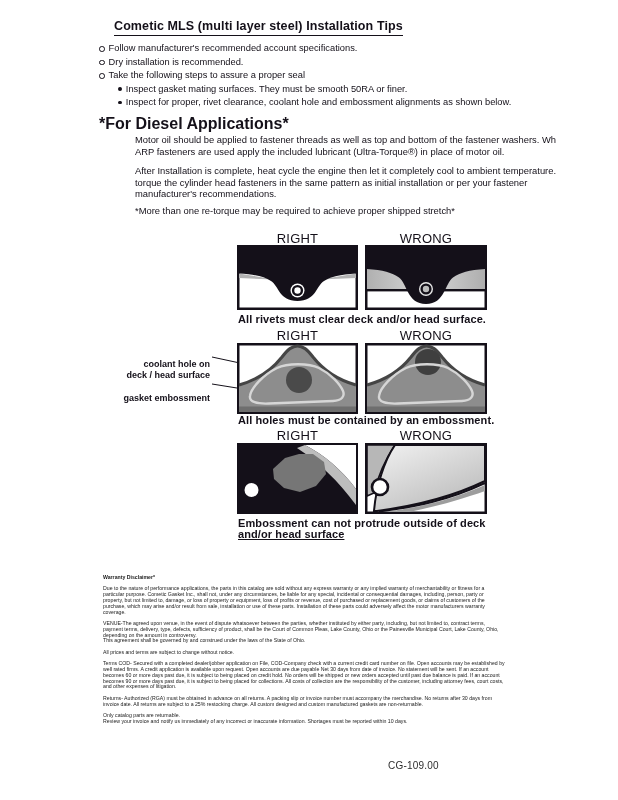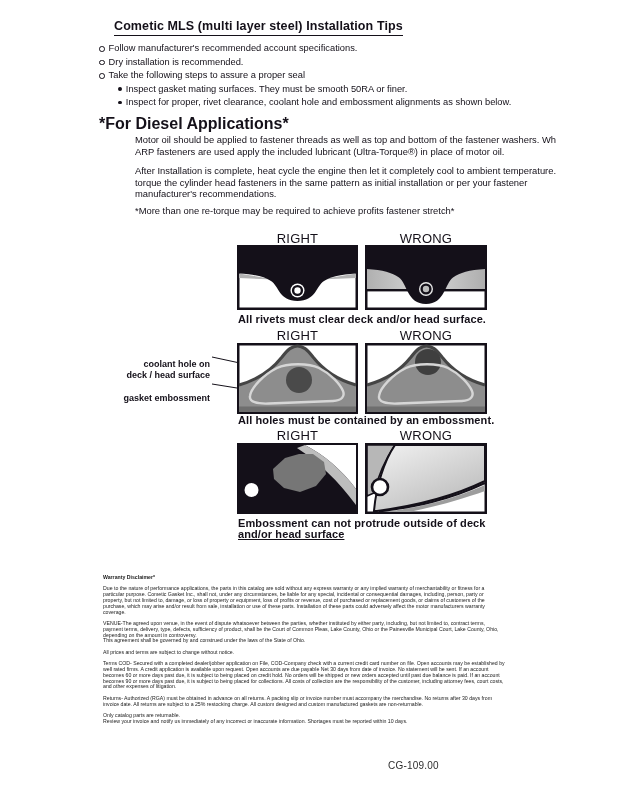--- a/index.html
+++ b/index.html
@@ -78,7 +78,7 @@
   <div class="abs diesel-h">*For Diesel Applications*</div>
   <div class="abs para p1">Motor oil should be applied to fastener threads as well as top and bottom of the fastener washers. When ARP fasteners are used apply the included lubricant (Ultra-Torque®) in place of motor oil.</div>
   <div class="abs para p2">After Installation is complete, heat cycle the engine then let it completely cool to ambient temperature. Re-torque the cylinder head fasteners in the same pattern as initial installation or per your fastener manufacturer's recommendations.</div>
-  <div class="abs para p3">*More than one re-torque may be required to achieve profits fastener stretch*</div>
+  <div class="abs para p3">*More than one re-torque may be required to achieve proper shipped stretch*</div>
 
   <div class="abs dlabel" style="left:237px;top:231px;">RIGHT</div>
   <div class="abs dlabel" style="left:365px;top:231px;width:122px;">WRONG</div>

